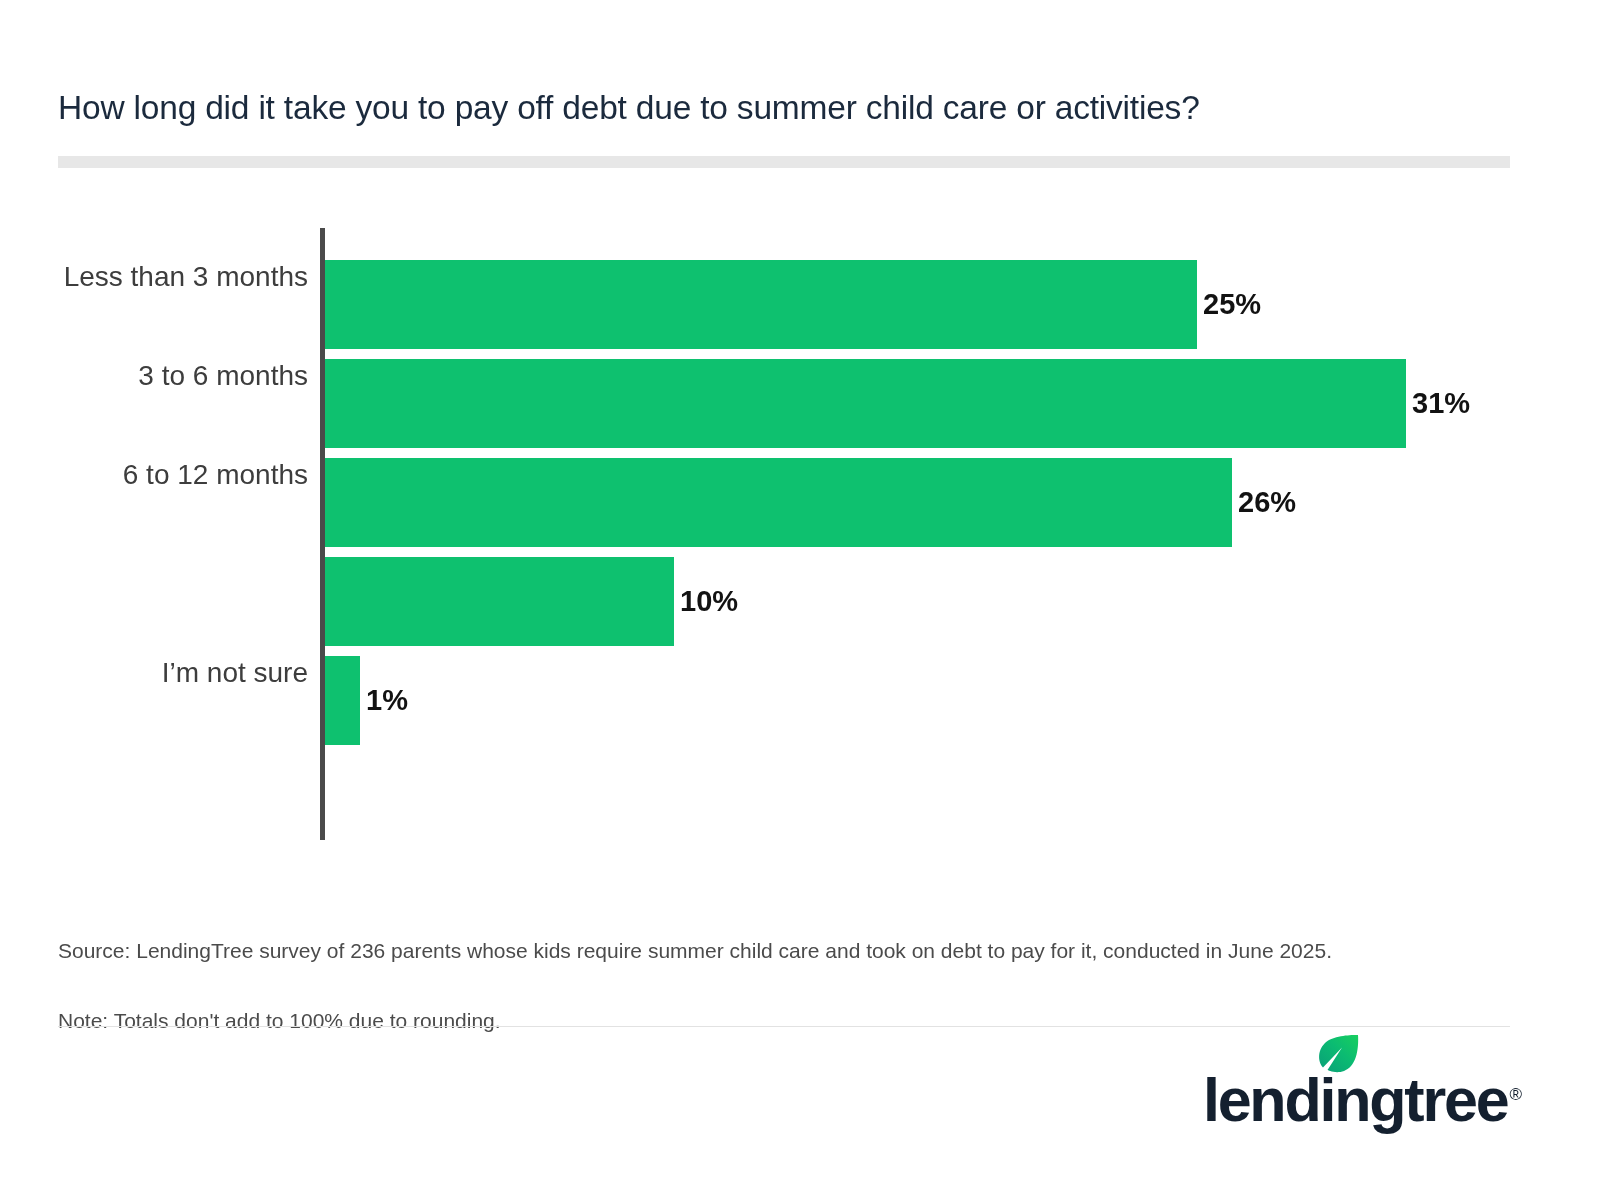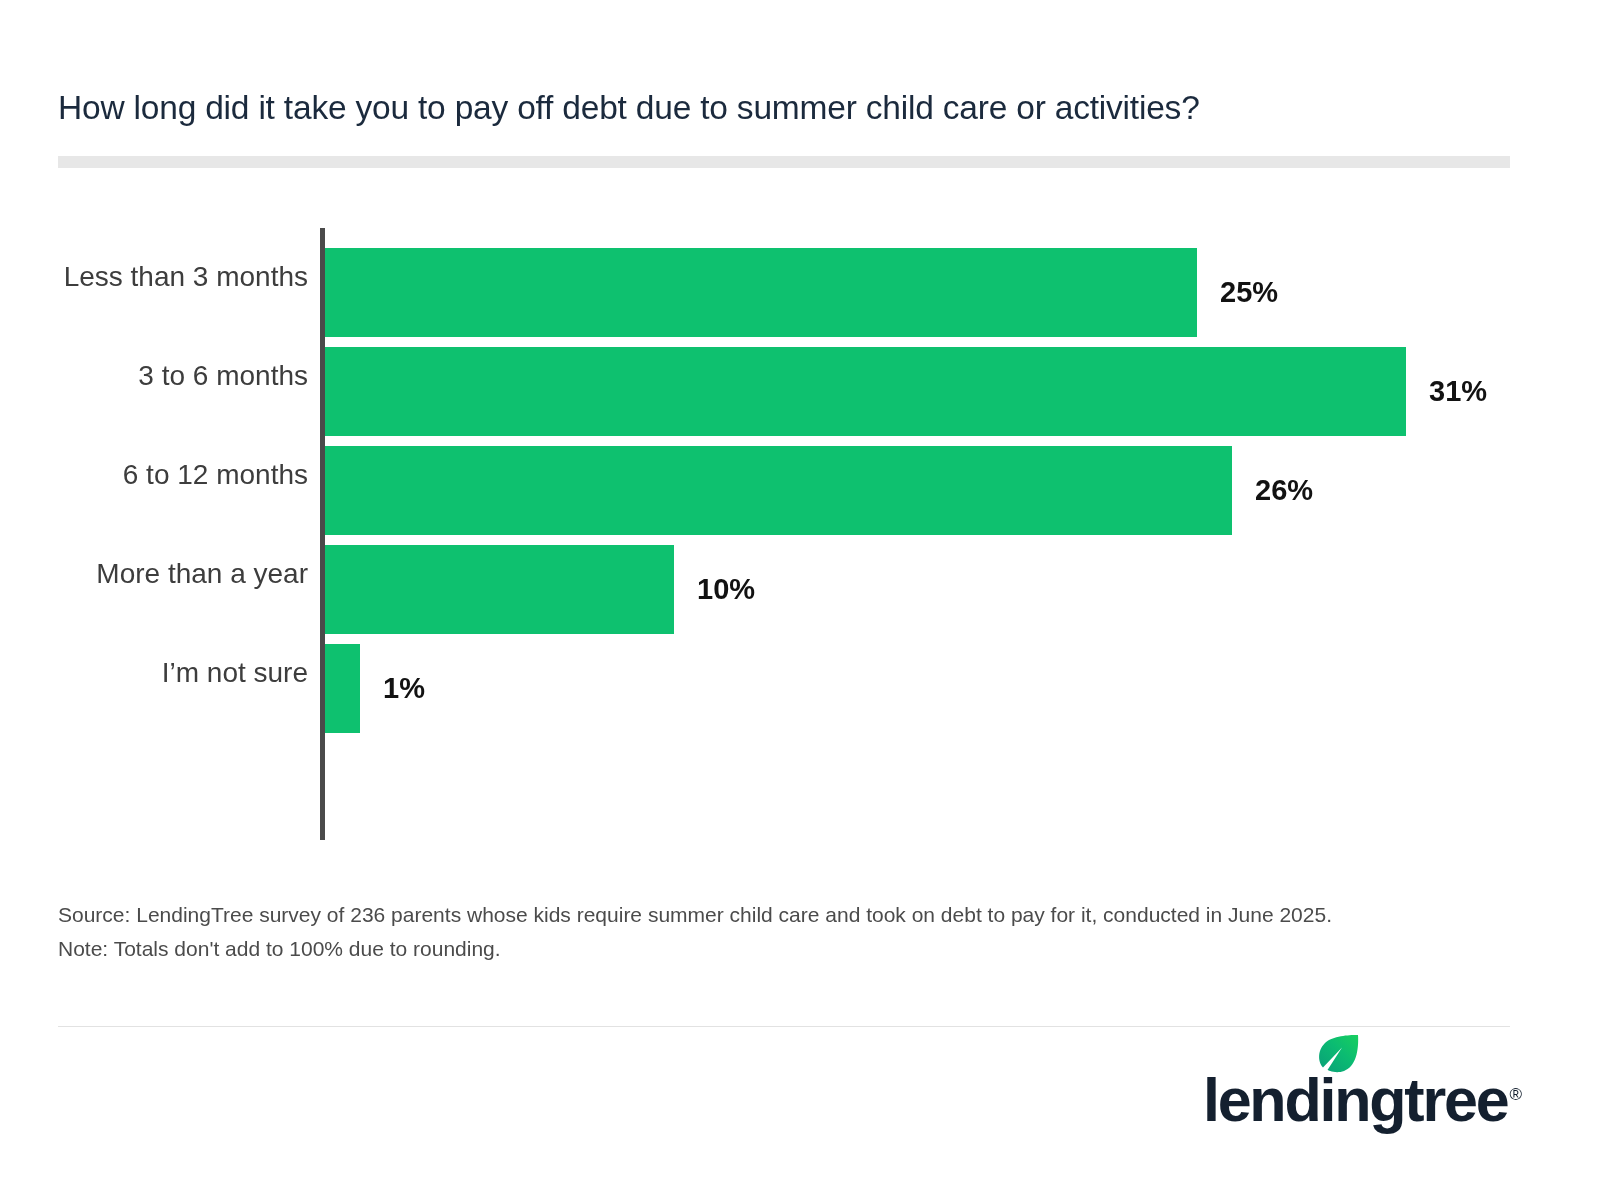--- a/index.html
+++ b/index.html
@@ -85,11 +85,10 @@
   .bar-wrap {
     position: absolute;
     left: 267px;
-    top: 8px;
+    top: 20px;
     height: 112px;
     display: flex;
     align-items: center;
-    gap: 17px;
   }
 
   .bar {

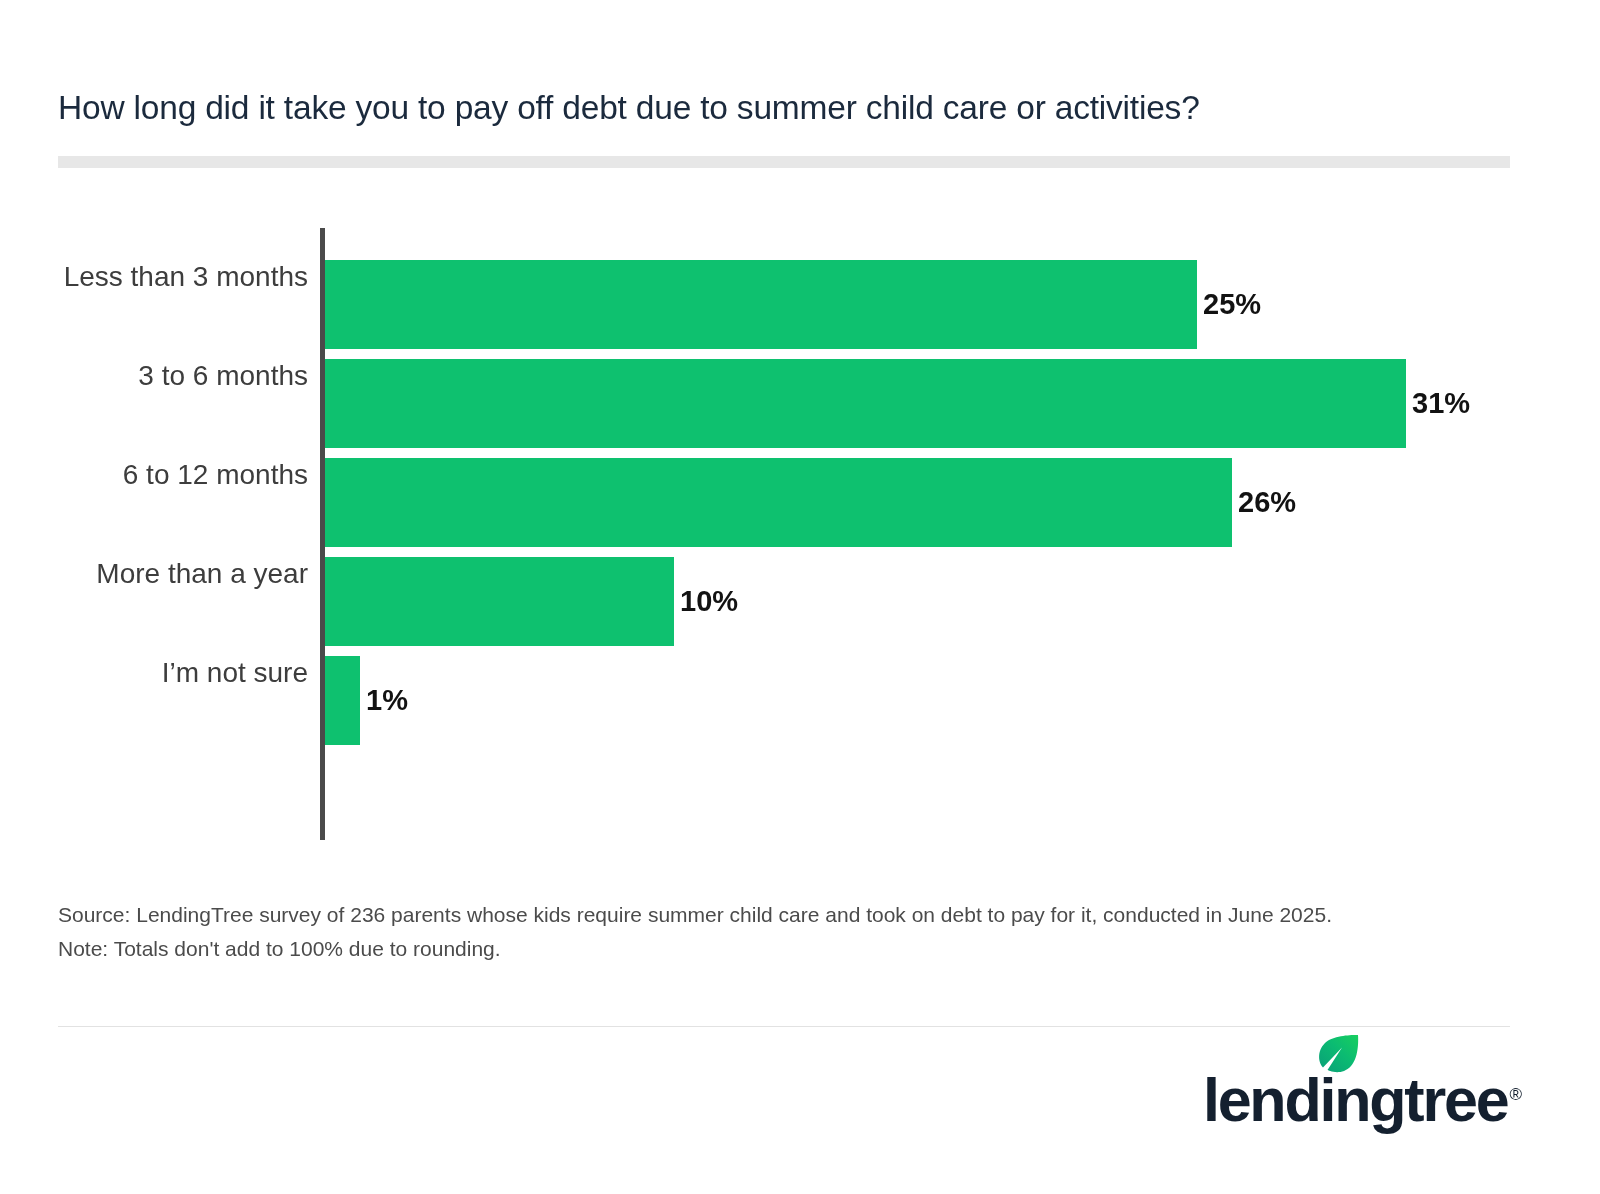--- a/index.html
+++ b/index.html
@@ -202,7 +202,6 @@
     </div>
 
     <div class="row" style="top:297px">
-      <div class="cat-label">More than a year</div>
       <div class="bar-wrap">
         <div class="bar" style="width:349px"></div>
         <div class="bar-value">10%</div>

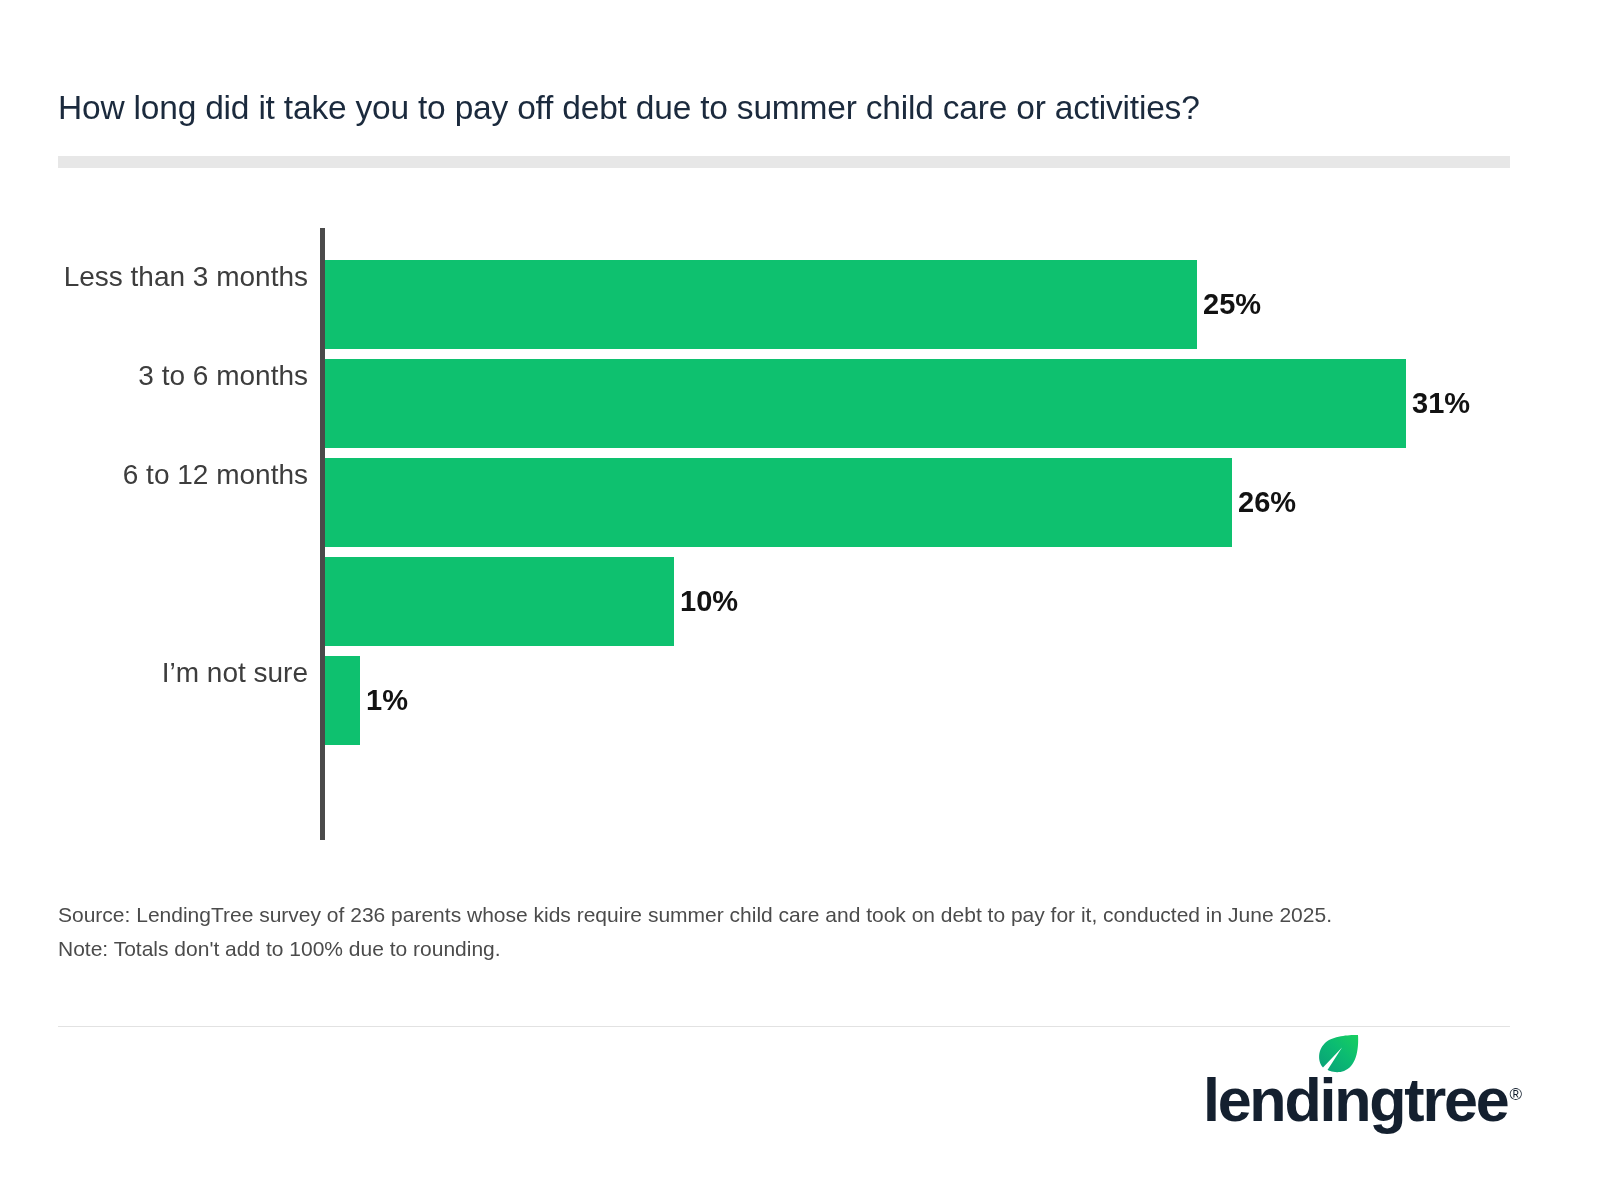--- a/index.html
+++ b/index.html
@@ -119,7 +119,7 @@
     color: #4b4b4b;
     line-height: 1.62;
   }
-  .notes div { white-space: nowrap; }
+  .notes div { white-space: nowrap; margin-top: 36px; }
 
   
   .footer-rule {

